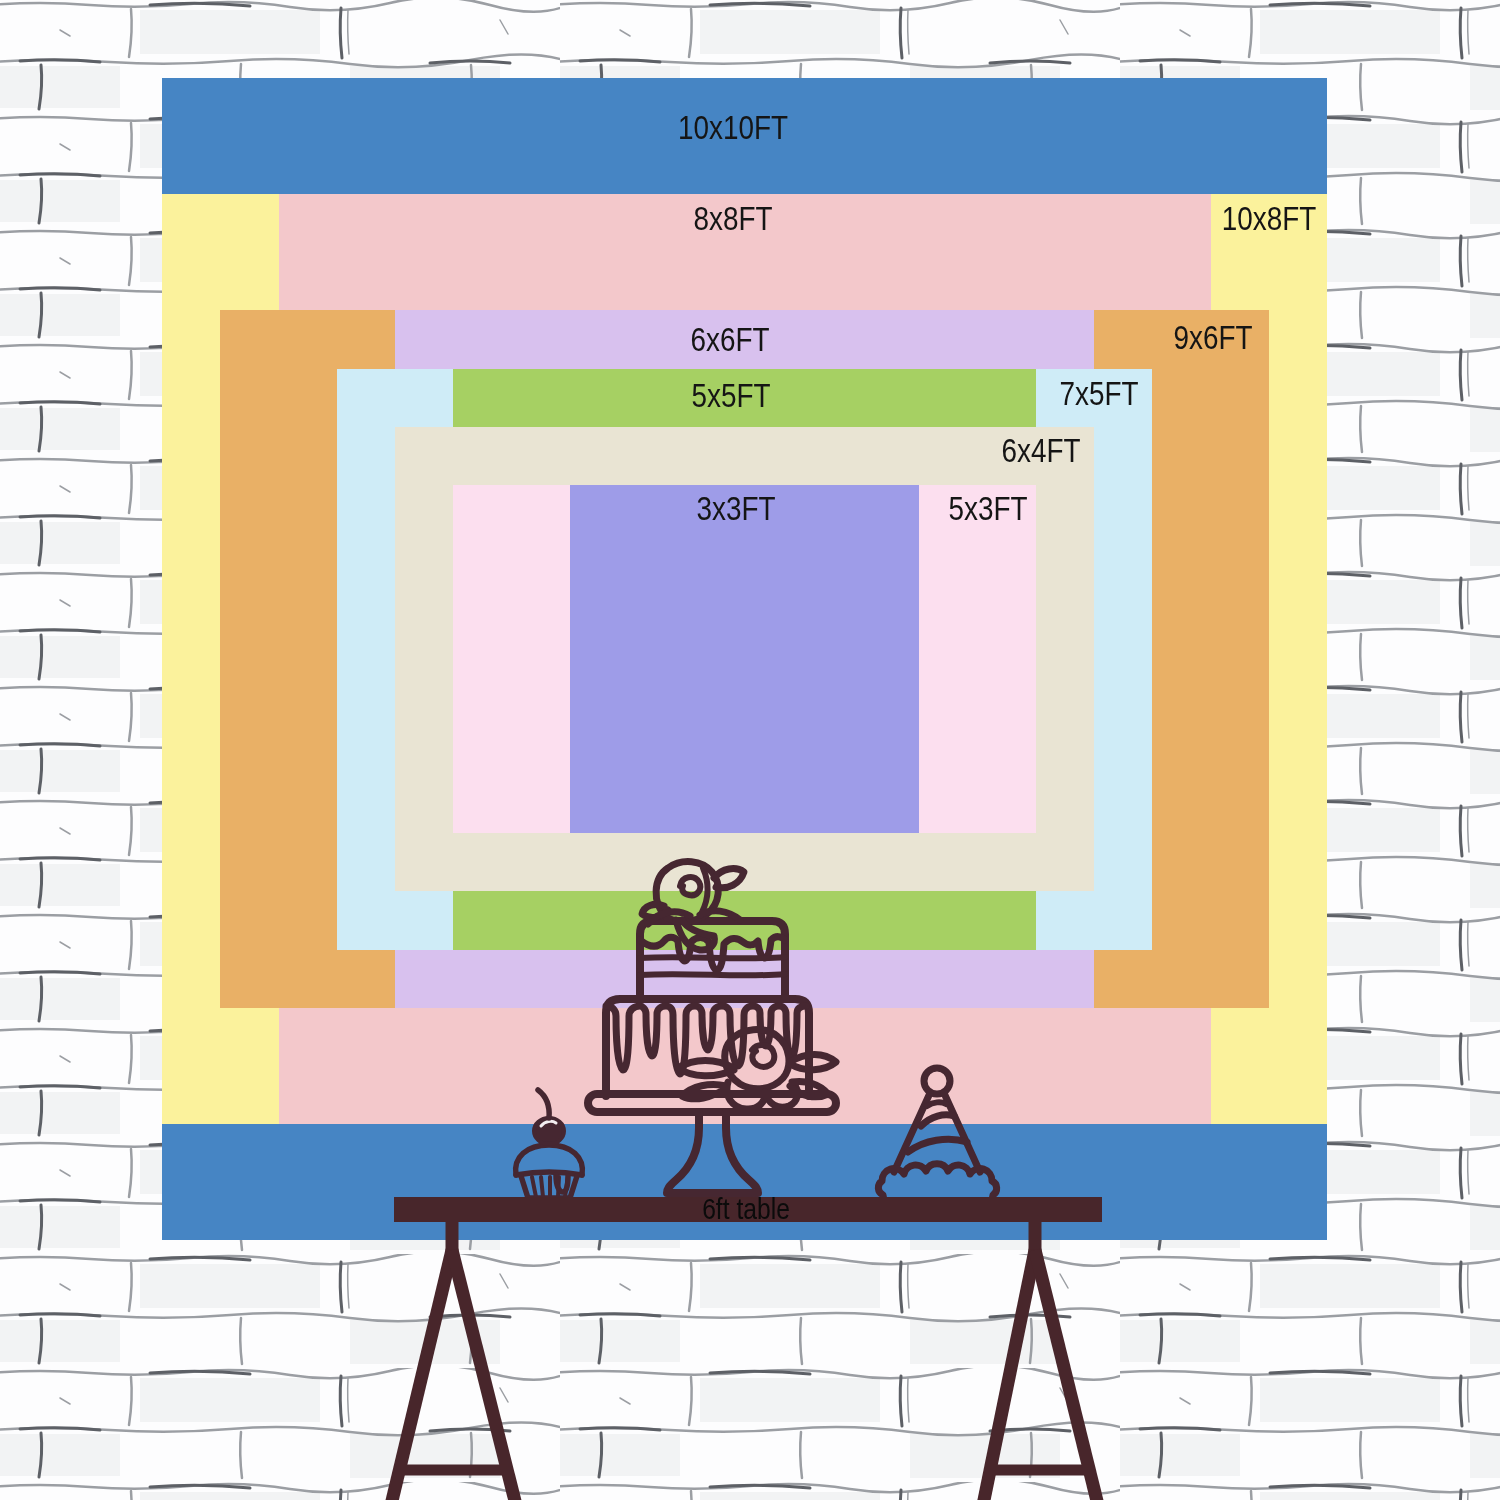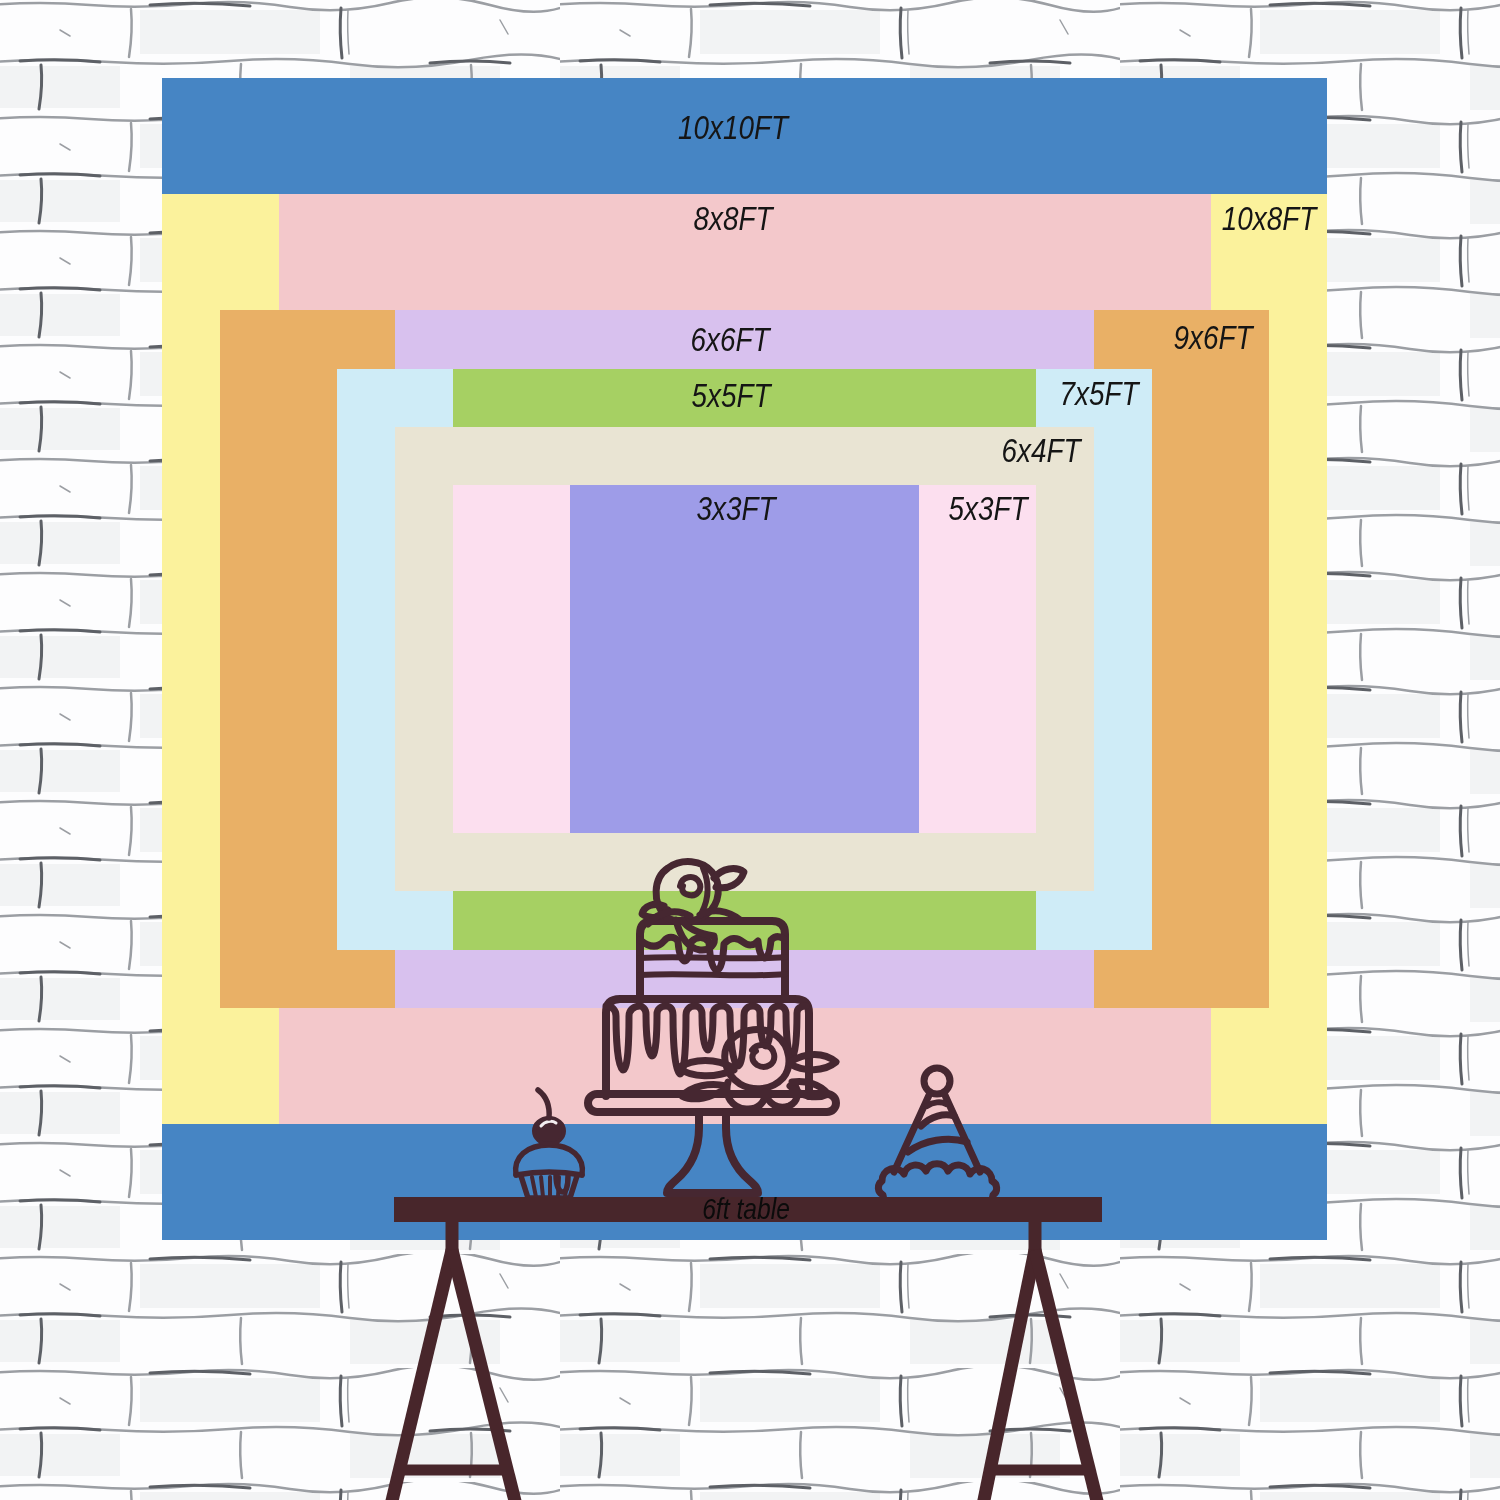--- a/index.html
+++ b/index.html
@@ -5,7 +5,7 @@
   html,body{margin:0;padding:0;}
   body{width:1500px;height:1500px;overflow:hidden;background:#fdfdfe;
        font-family:"Liberation Sans", sans-serif;}
-  #stage{position:relative;width:1500px;height:1500px;overflow:hidden;font-style:italic;}
+  #stage{position:relative;width:1500px;height:1500px;overflow:hidden;}
   #wall-svg{position:absolute;left:0;top:0;z-index:0;}
   #backdrop{position:absolute;left:162px;top:78px;width:1165px;height:1162px;z-index:1;}
   .layer{position:absolute;}

